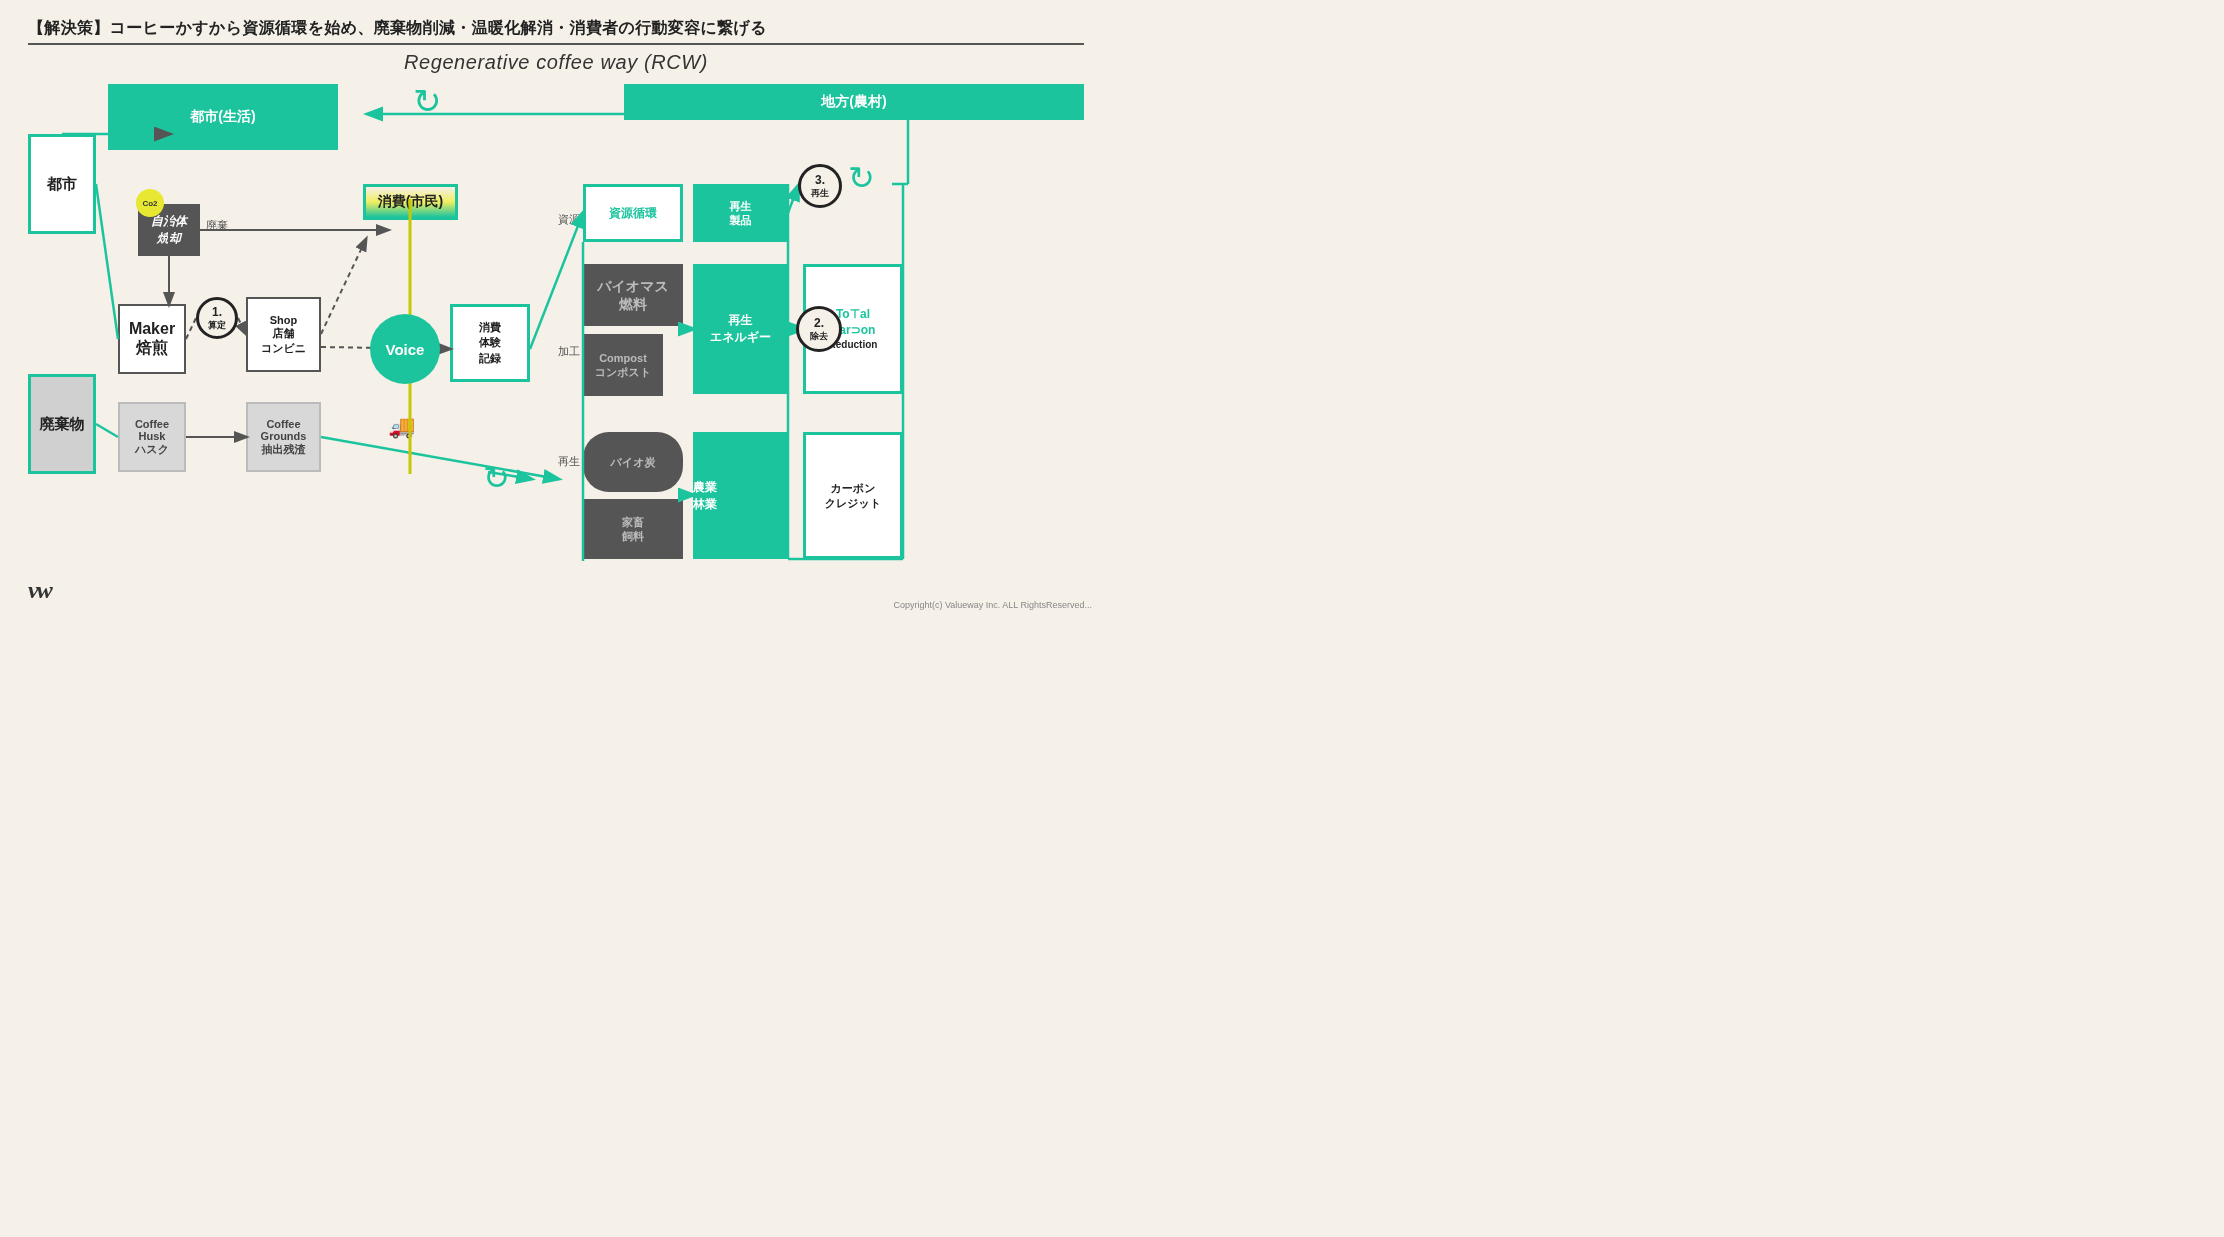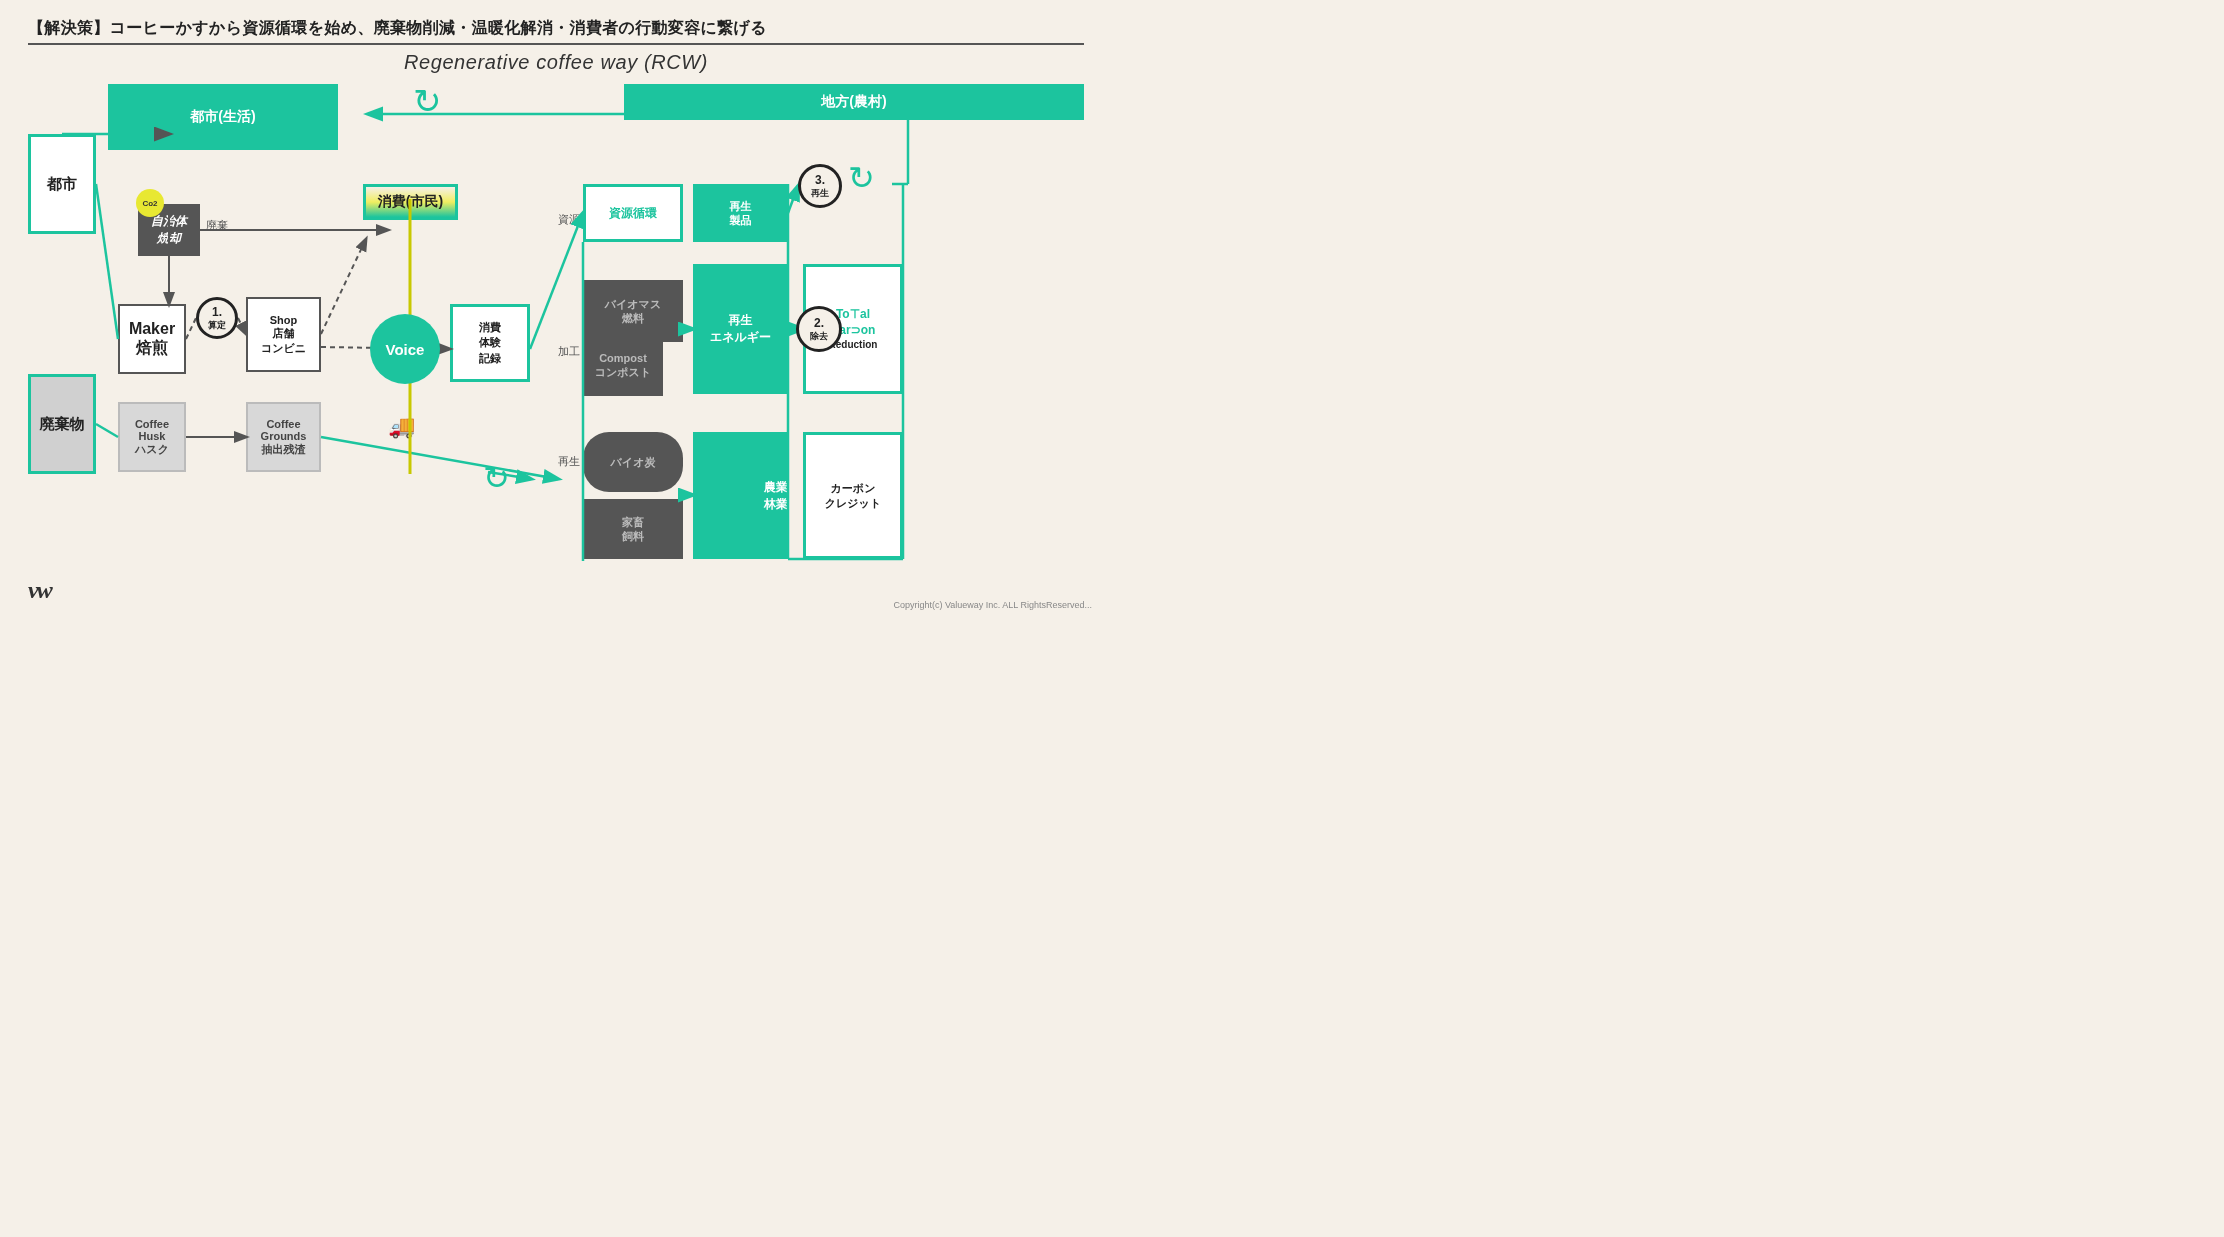--- a/index.html
+++ b/index.html
@@ -446,12 +446,11 @@
       flex-direction: column;
       align-items: center;
       justify-content: center;
-      font-size: 11px;
+      font-size: 14px;
       font-weight: 700;
       color: #bbb;
       text-align: center;
       line-height: 1.3;
-      margin-top: 16px;
     }
     
     .compost-rect {

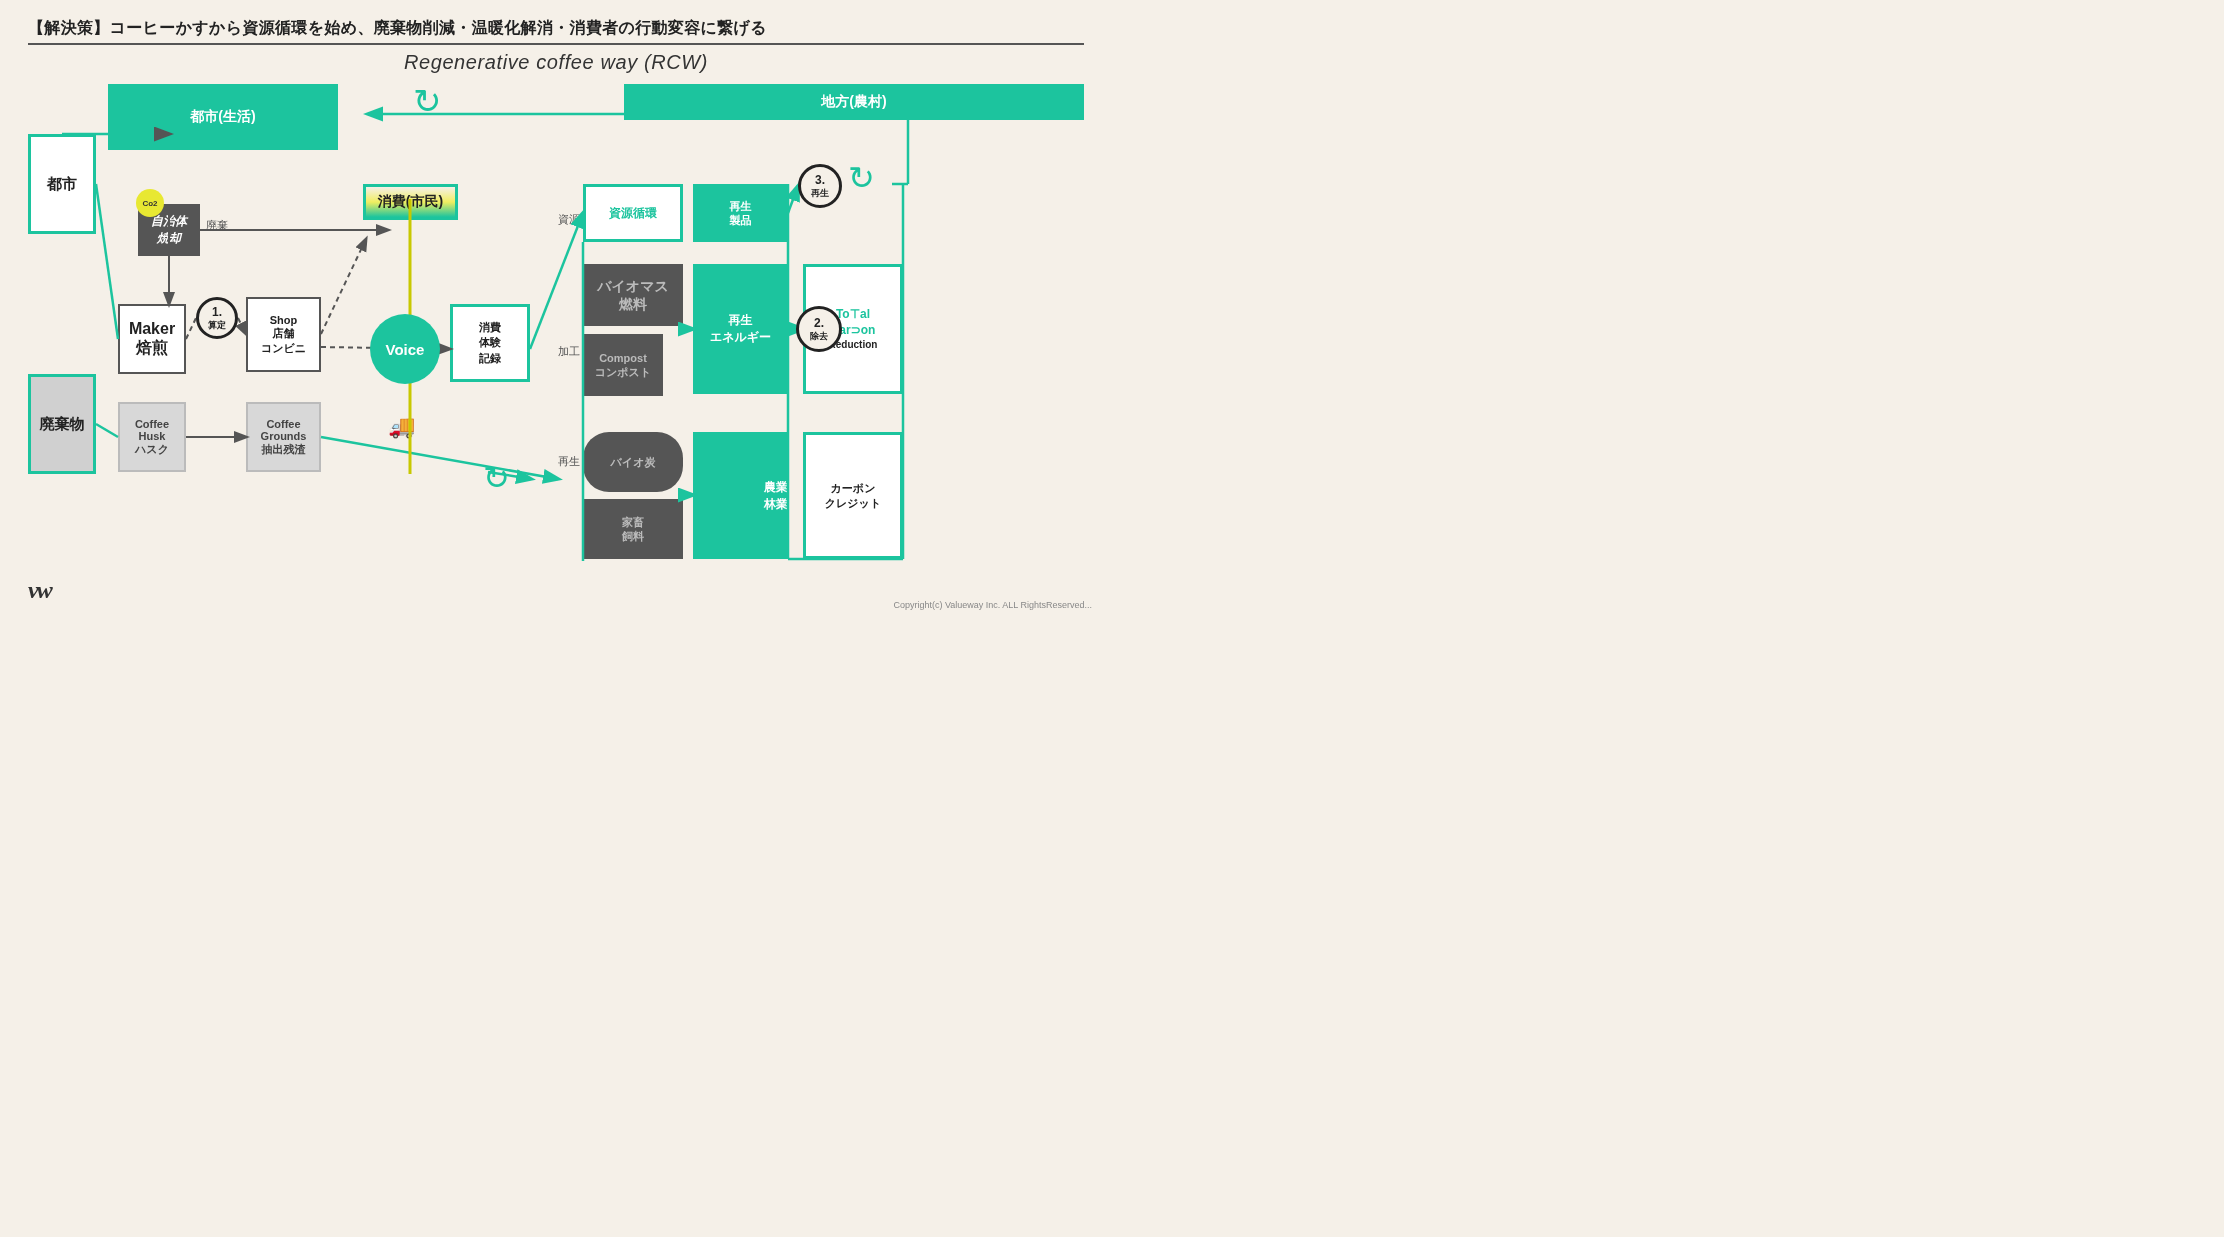--- a/index.html
+++ b/index.html
@@ -536,7 +536,7 @@
       height: 127px;
       display: flex;
       flex-direction: column;
-      align-items: flex-end;
+      align-items: flex-start;
       justify-content: center;
       font-size: 12px;
       font-weight: 700;

